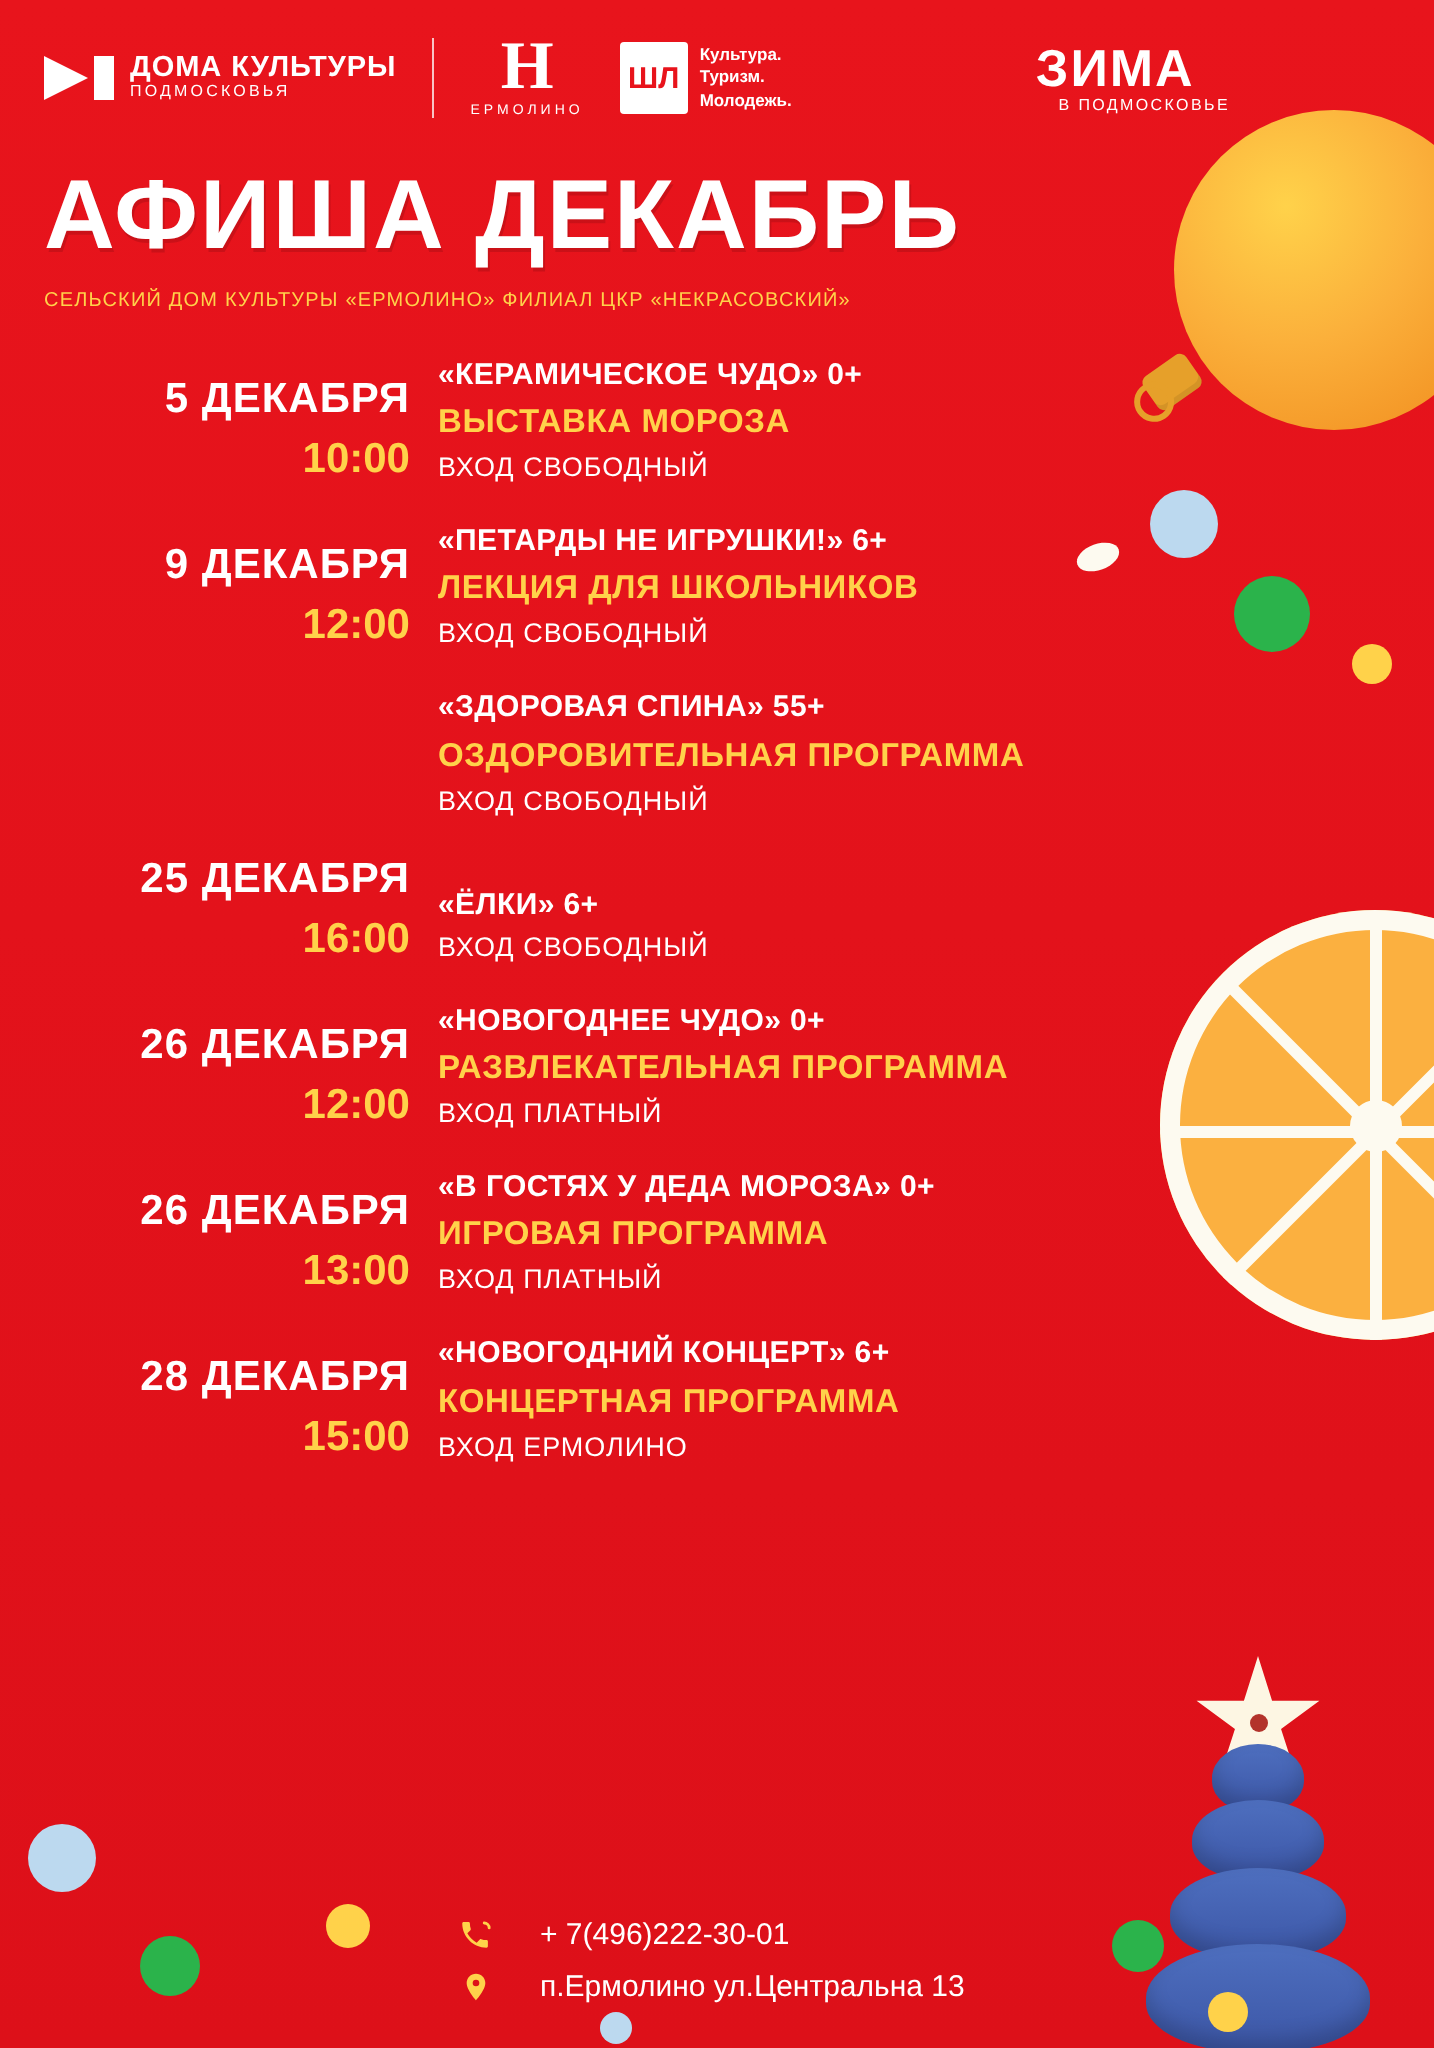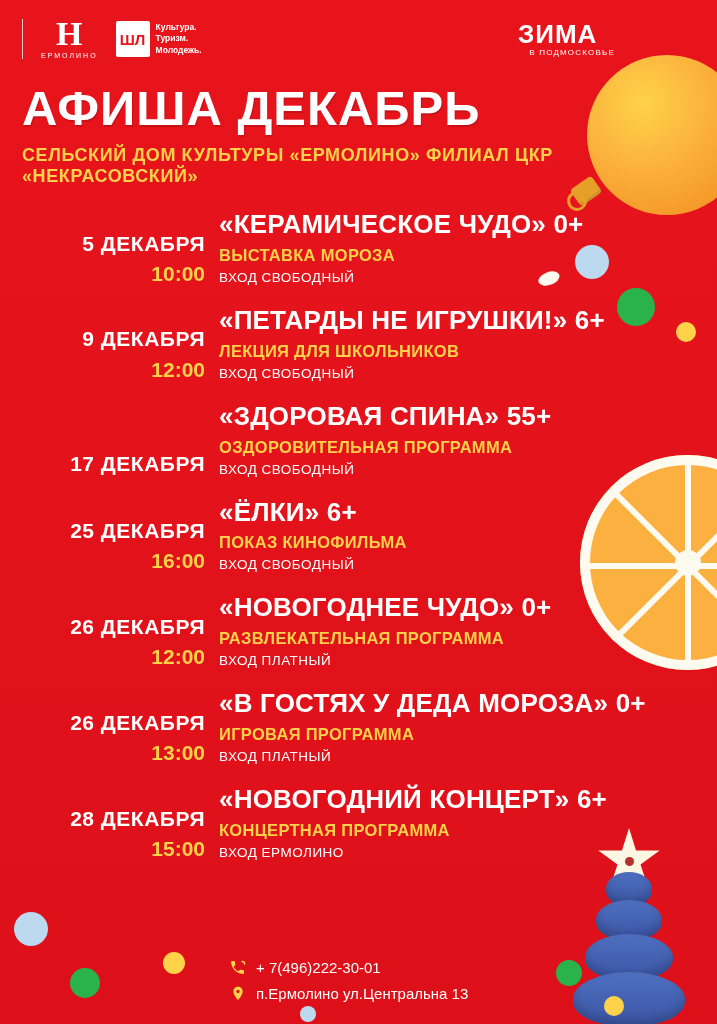--- a/index.html
+++ b/index.html
@@ -298,6 +298,16 @@
   </div>
 
   <div class="topbar">
+    <div class="logo-dk">
+      <div class="marks">
+        <div class="m1"></div>
+          <div class="m2"></div>
+      </div>
+      <div class="txt">
+        <div class="t1">ДОМА  КУЛЬТУРЫ</div>
+        <div class="t2">ПОДМОСКОВЬЯ</div>
+      </div>
+    </div>
 
     <div class="vline"></div>
 

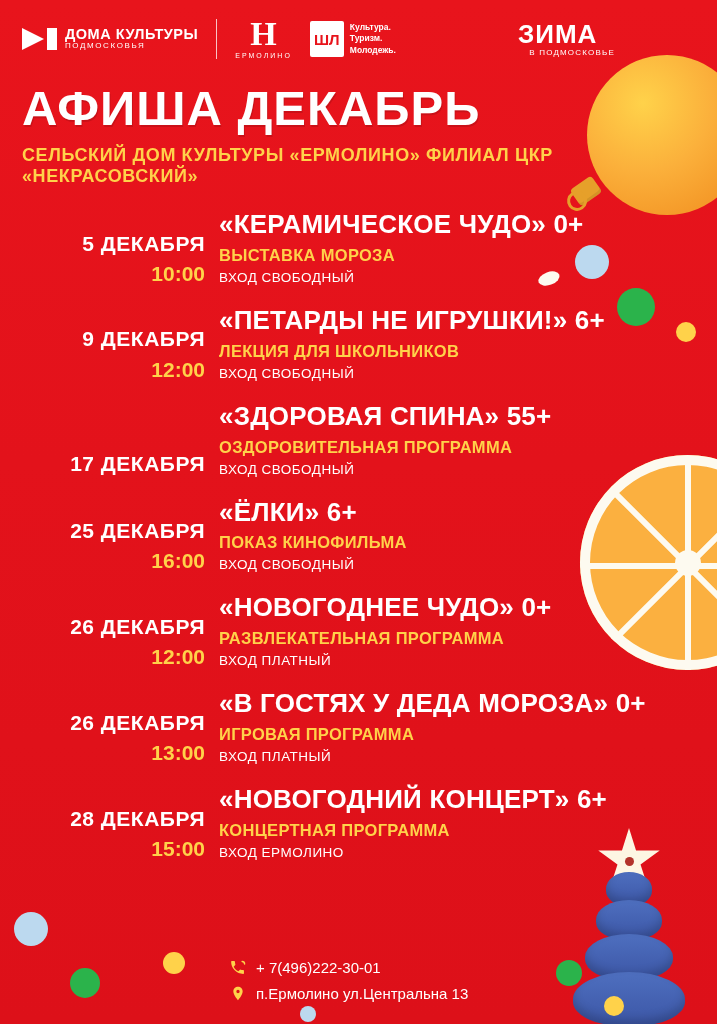--- a/index.html
+++ b/index.html
@@ -167,8 +167,8 @@
   }
   .subtitle {
     color: #ffd24a;
-    font-size: 18px;
-    font-weight: bold;
+    font-size: 10px;
+    font-weight: normal;
     letter-spacing: .6px;
     margin-top: 12px;
   }

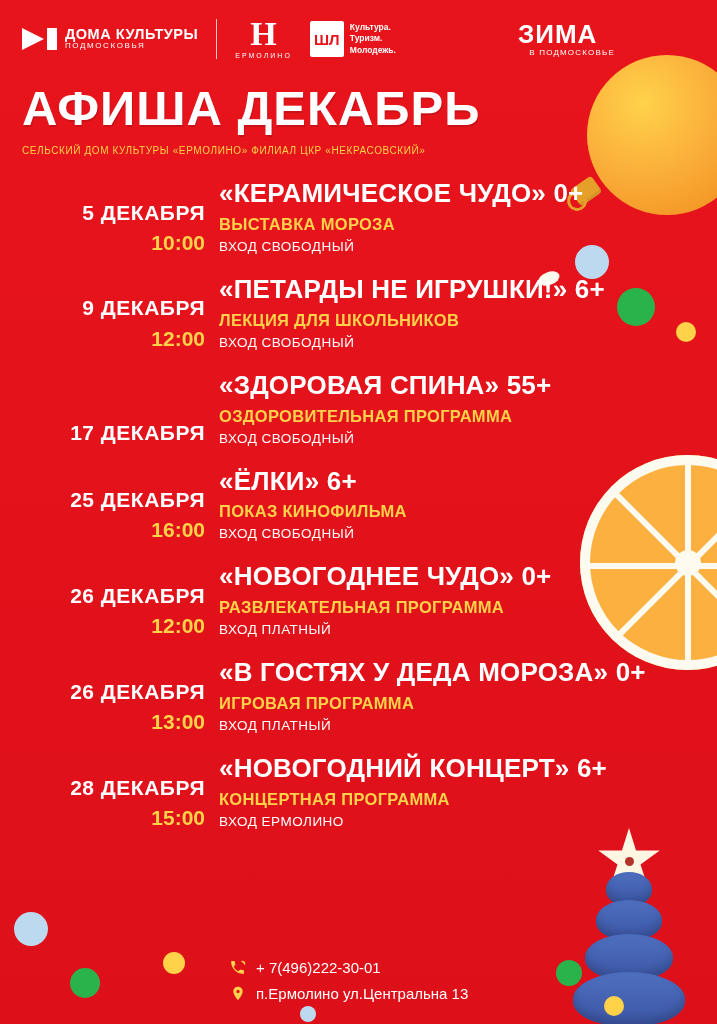--- a/index.html
+++ b/index.html
@@ -208,7 +208,7 @@
   .ev-right { flex: 1; padding-top: 1px; }
   .ev-name {
     color: #fff;
-    font-size: 26px;
+    font-size: 15px;
     font-weight: bold;
     letter-spacing: .2px;
     line-height: 1.15;

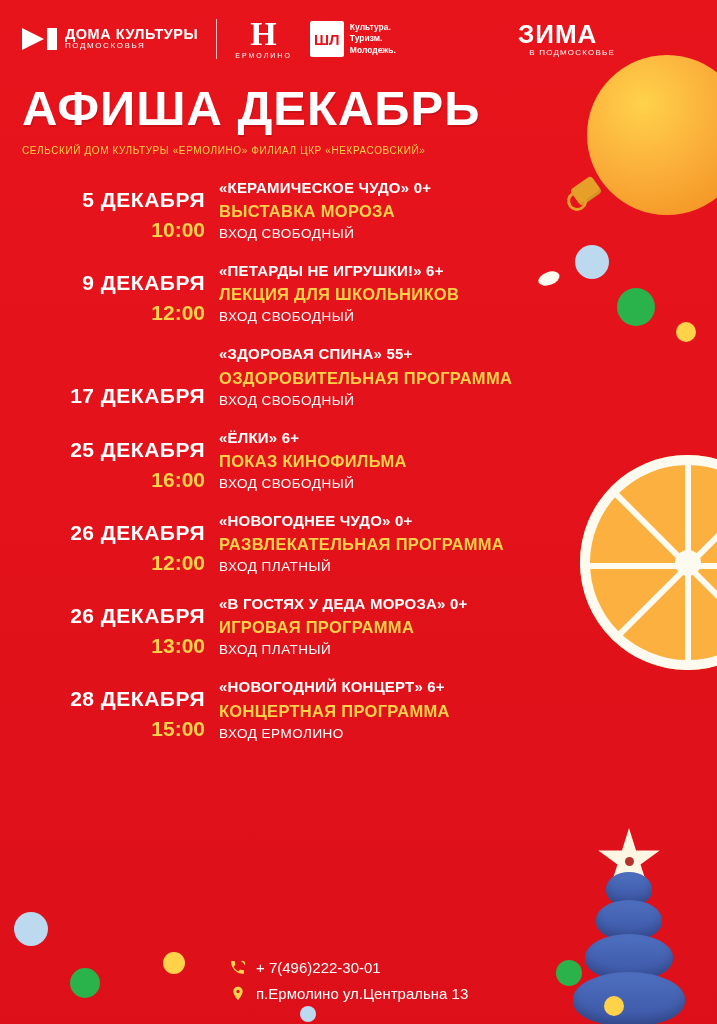--- a/index.html
+++ b/index.html
@@ -364,7 +364,6 @@
 
     <div class="event">
       <div class="ev-left">
-        <div class="ev-date">17  ДЕКАБРЯ</div>
       </div>
       <div class="ev-right">
         <div class="ev-name">«ЗДОРОВАЯ СПИНА»  55+</div>

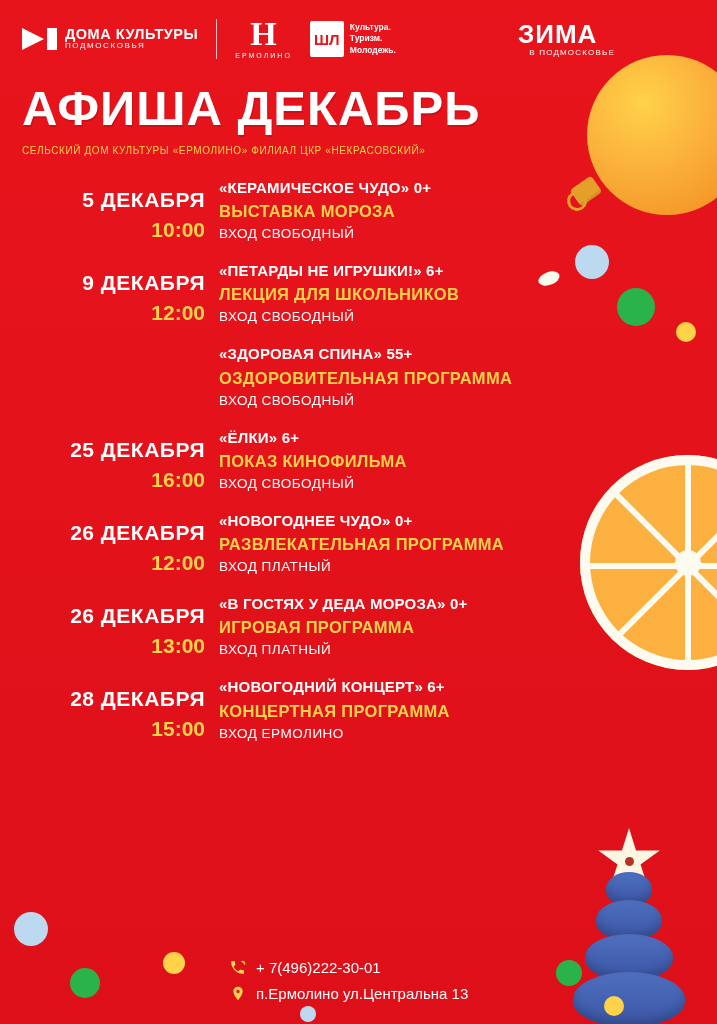--- a/index.html
+++ b/index.html
@@ -379,7 +379,6 @@
       </div>
       <div class="ev-right">
         <div class="ev-name">«ЁЛКИ»  6+</div>
-        <div class="ev-kind">ПОКАЗ  КИНОФИЛЬМА</div>
         <div class="ev-entry">ВХОД  СВОБОДНЫЙ</div>
       </div>
     </div>

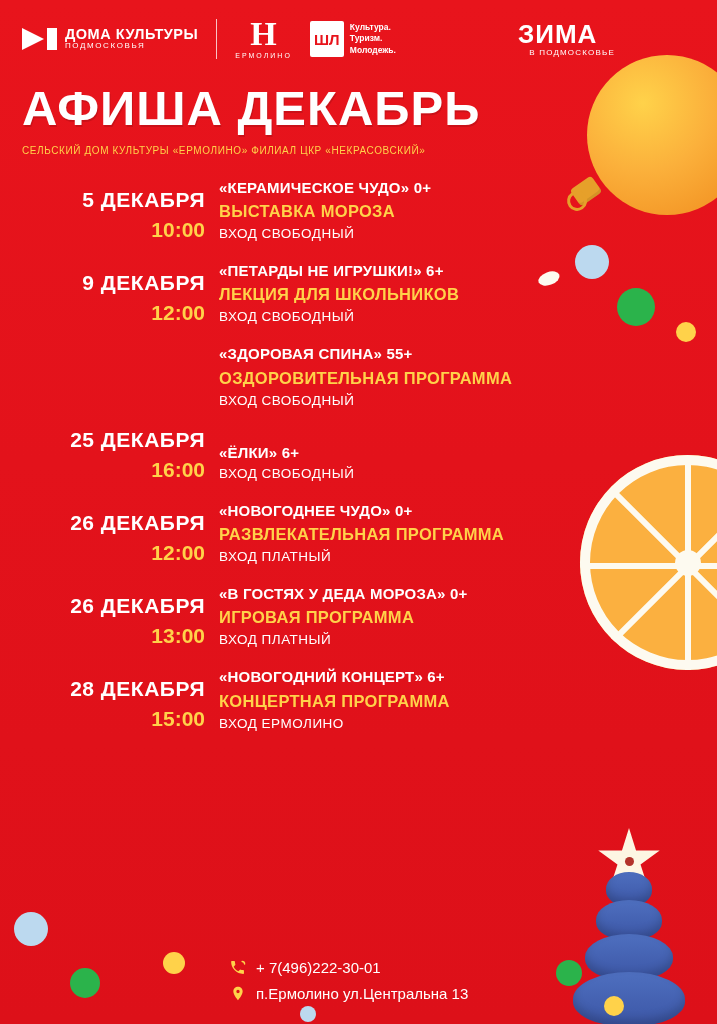--- a/index.html
+++ b/index.html
@@ -240,7 +240,7 @@
   .f-row {
     display: flex;
     align-items: center;
-    gap: 9px;
+    gap: 23px;
     margin-bottom: 7px;
     font-size: 15px;
   }

